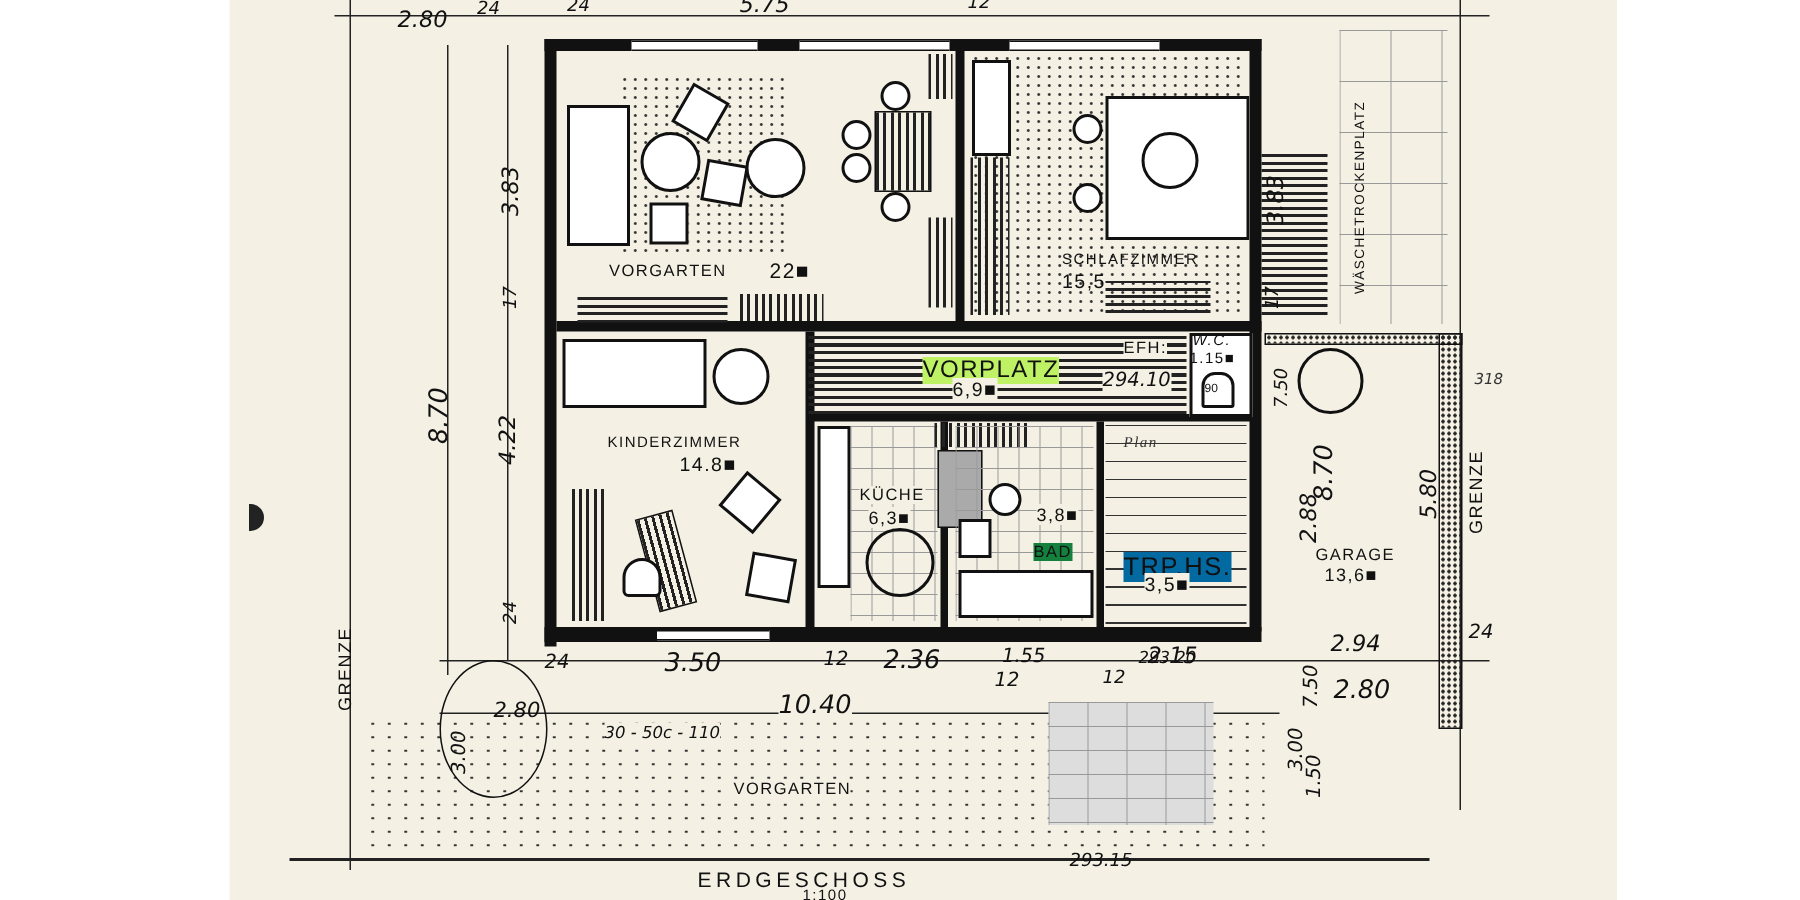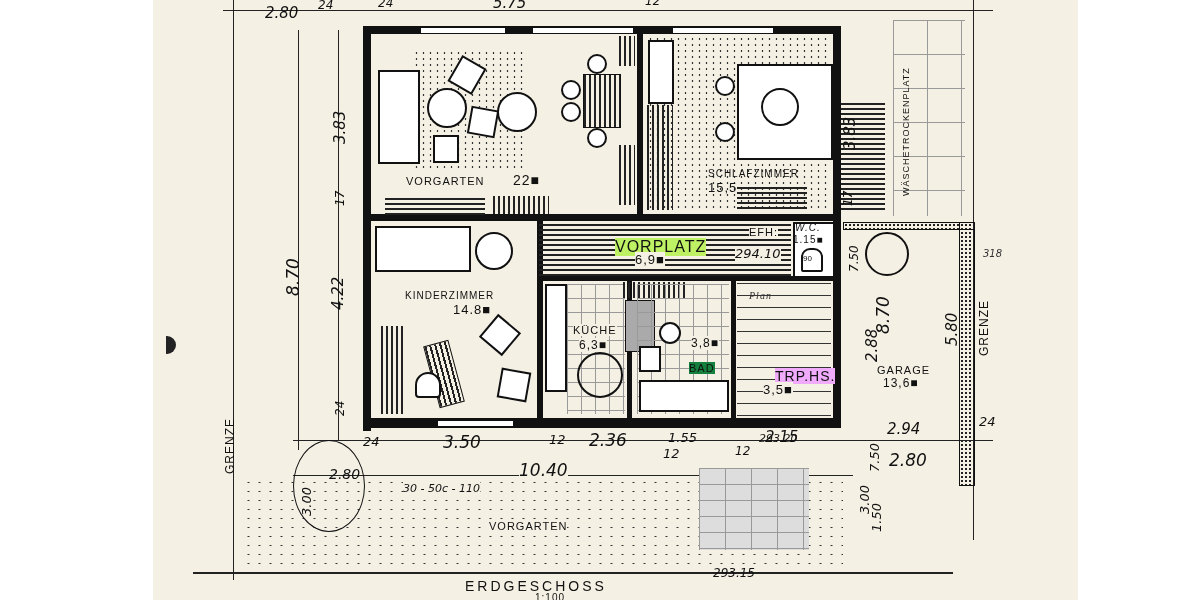--- a/index.html
+++ b/index.html
@@ -123,7 +123,7 @@
 
   <div class="abs" style="left:584px;top:282px;width:94px;height:134px;background:repeating-linear-gradient(0deg,#333 0 1px,transparent 1px 12px);"></div>
   <div class="lbl" style="left:596px;top:290px;font-size:10px;font-style:italic;color:#333;font-family:Liberation Serif, serif;">Plan</div>
-  <div class="lbl" style="left:622px;top:368px;font-size:14px;background:#f0abfc;">TRP.HS.</div>
+  <div class="lbl" style="left:596px;top:368px;font-size:17px;background:#0369a1;">TRP.HS.</div>
   <div class="lbl" style="left:610px;top:382px;font-size:13px;background:#f4f0e4;">3,5■</div>
 
   <div class="tile" style="left:740px;top:20px;width:72px;height:196px;background-size:34px 34px;"></div>

